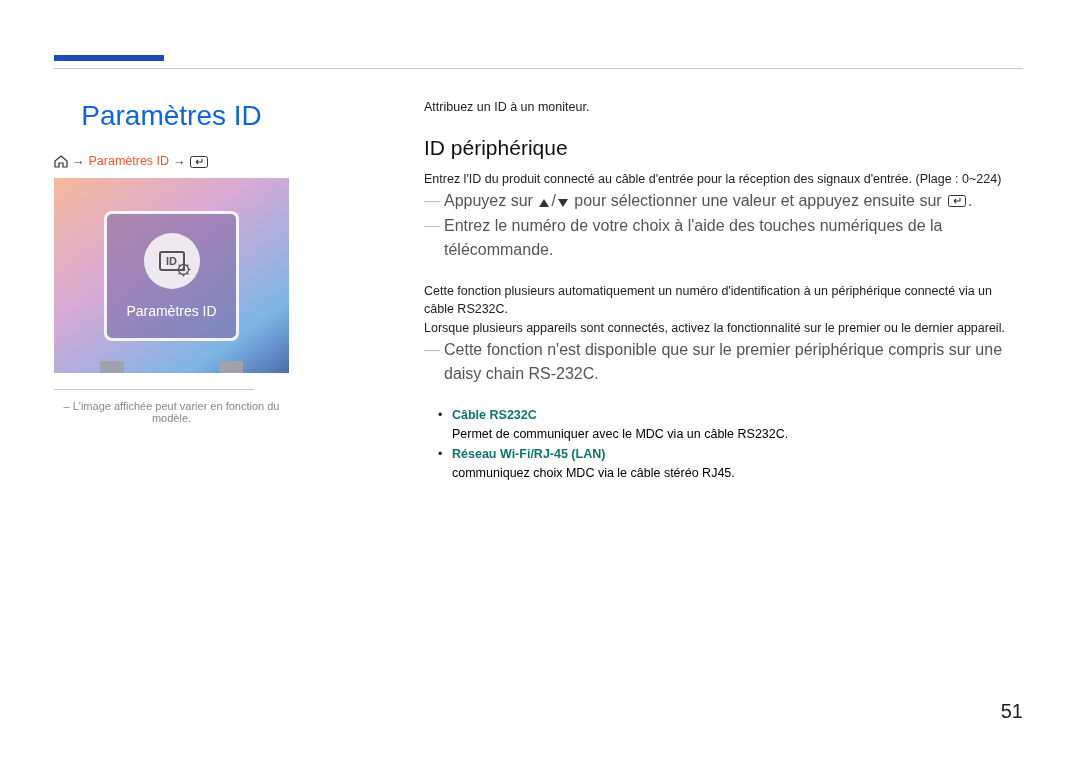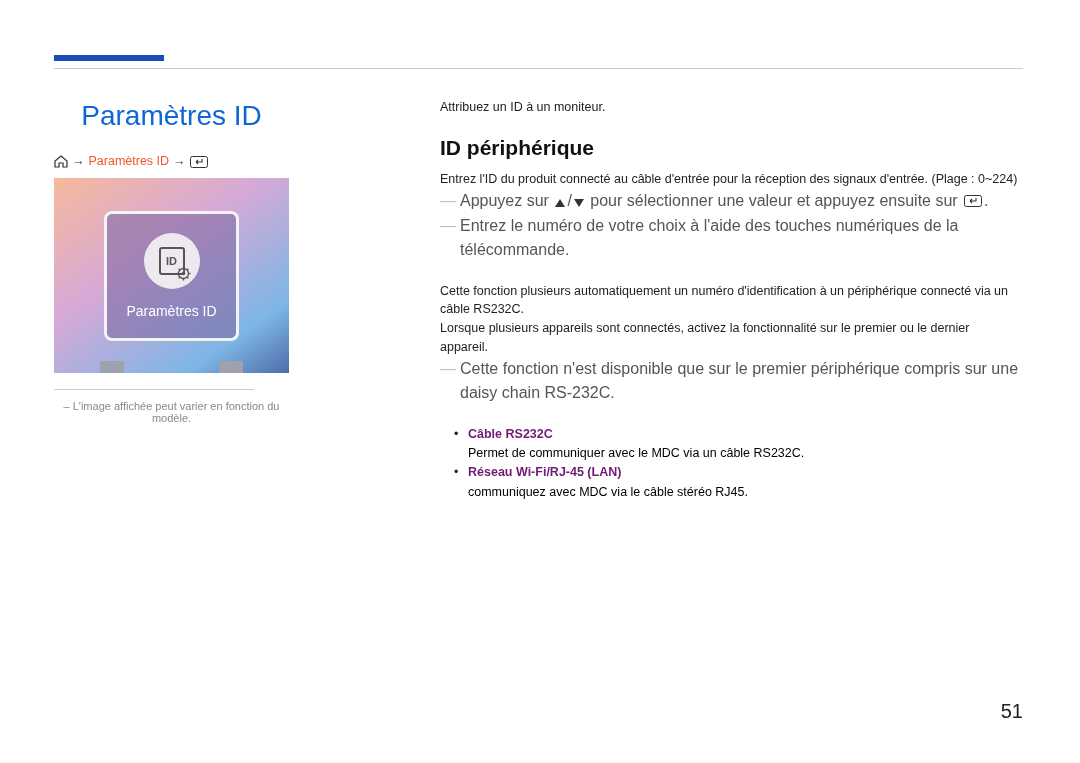--- a/index.html
+++ b/index.html
@@ -96,7 +96,7 @@
   }
   .right-col {
     position: absolute;
-    left: 440px;
+    left: 424px;
     top: 100px;
     right: 60px;
   }

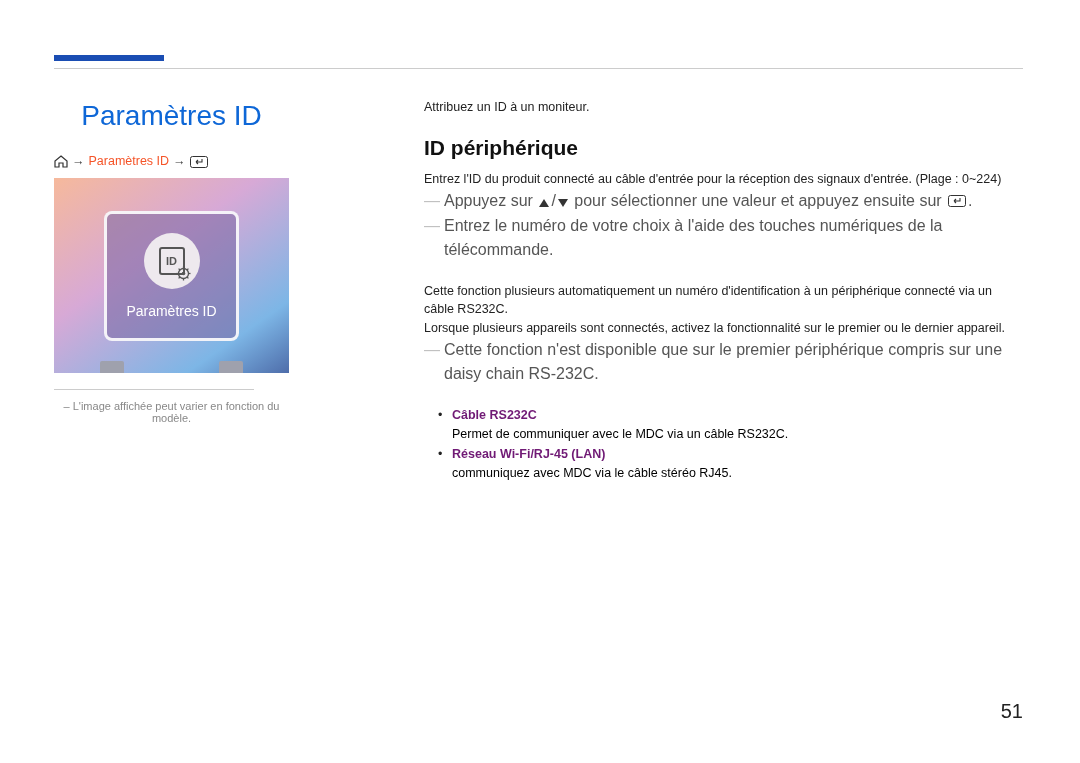--- a/index.html
+++ b/index.html
@@ -103,7 +103,7 @@
   .intro { font-size: 12.5px; margin-bottom: 22px; color:#222; }
   h2.section {
     font-size: 21px;
-    font-weight: 700;
+    font-weight: 400;
     color: #111;
     margin-bottom: 10px;
   }

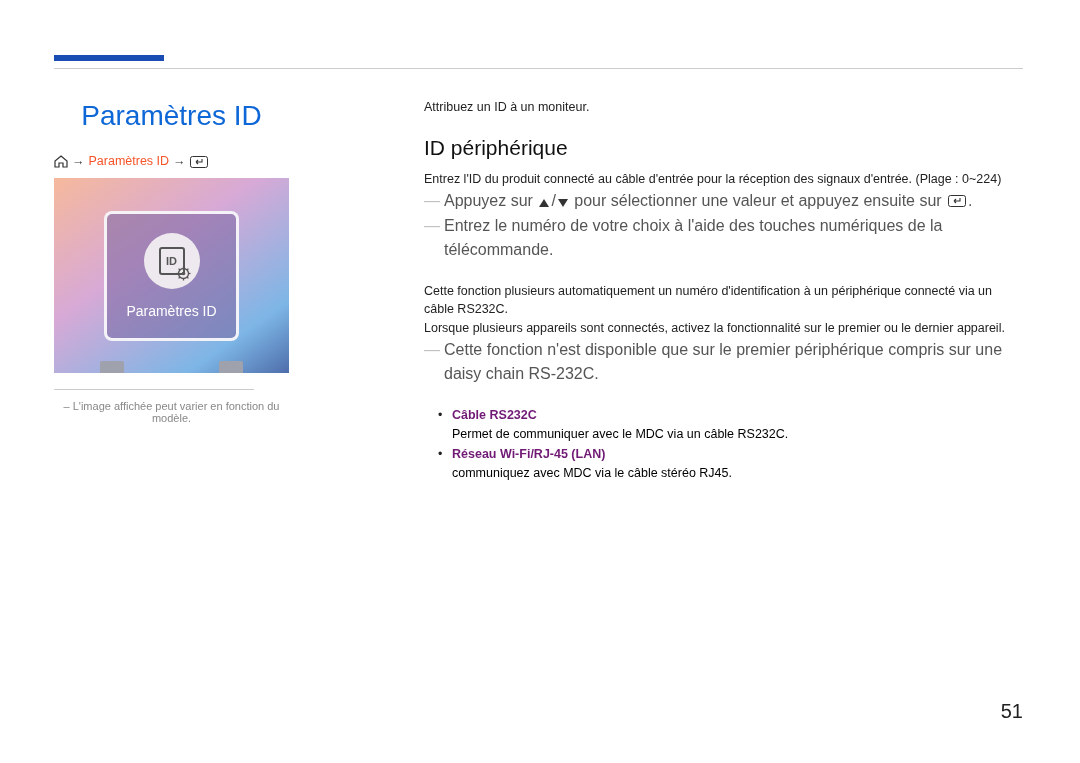--- a/index.html
+++ b/index.html
@@ -71,7 +71,7 @@
     position:relative;
   }
   .ui-id-badge {
-    width: 26px; height: 28px; border: 2px solid #555; border-radius: 3px;
+    width: 26px; height: 20px; border: 2px solid #555; border-radius: 3px;
     display:flex; align-items:center; justify-content:center;
     font-size: 11px; font-weight: 700; color:#555;
     position:relative;

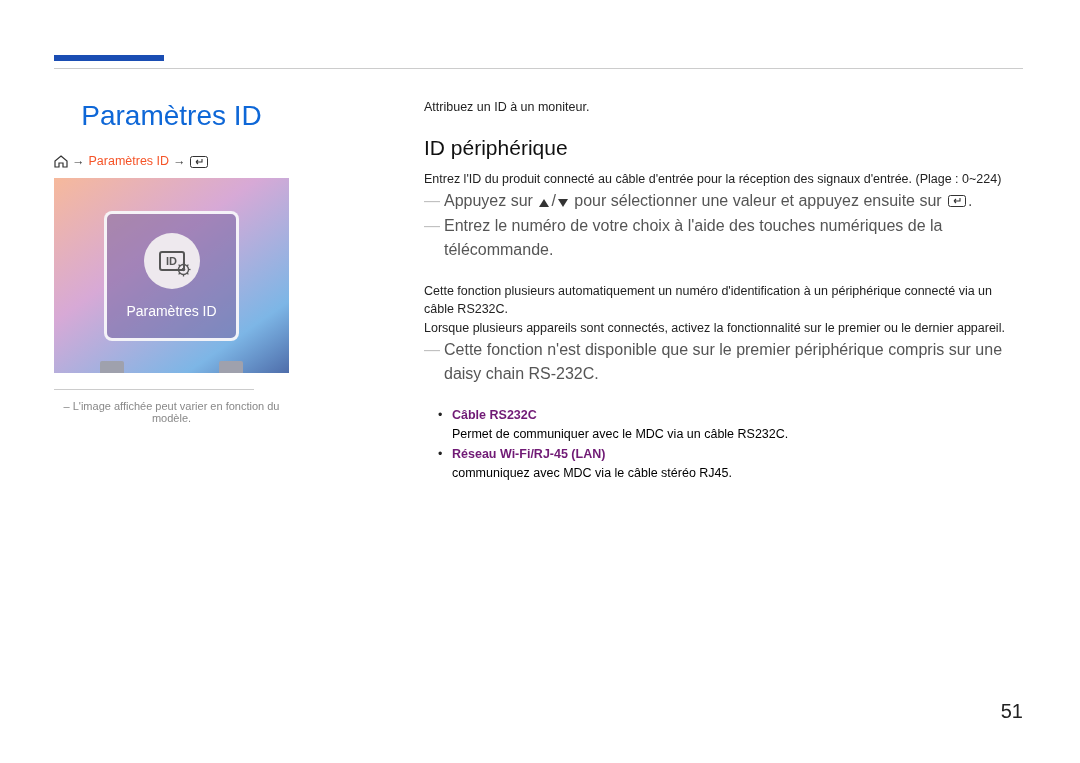--- a/index.html
+++ b/index.html
@@ -122,7 +122,7 @@
   ul.bullets li::before {
     content:"•"; position:absolute; left:-14px; top:0; color:#222;
   }
-  .link-like { color:#701a75; font-weight:600; }
+  .link-like { color:#0f766e; font-weight:600; }
   .page-num {
     position:absolute; right: 57px; bottom: 40px;
     font-size: 20px; color:#222;

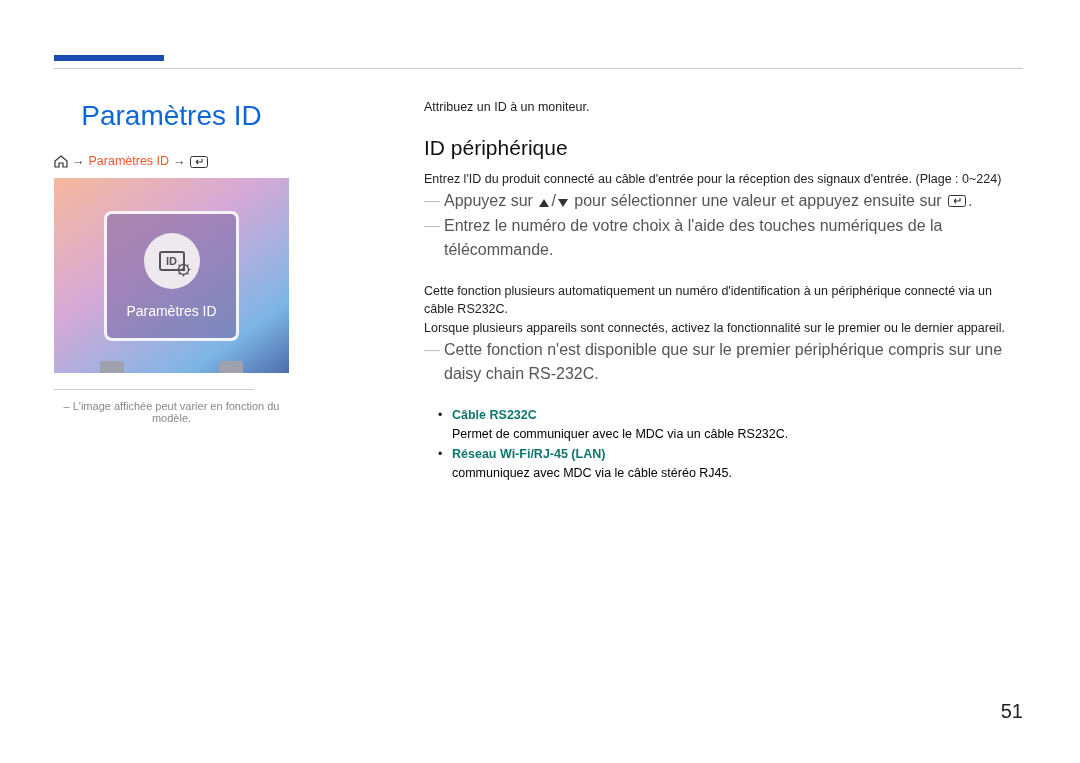--- a/index.html
+++ b/index.html
@@ -223,7 +223,7 @@
       </li>
       <li>
         <span class="link-like">Réseau Wi-Fi/RJ-45 (LAN)</span><br>
-        <span>communiquez avec MDC via le câble stéréo RJ45.</span>
+        <span>communiquez choix MDC via le câble stéréo RJ45.</span>
       </li>
     </ul>
   </div>

